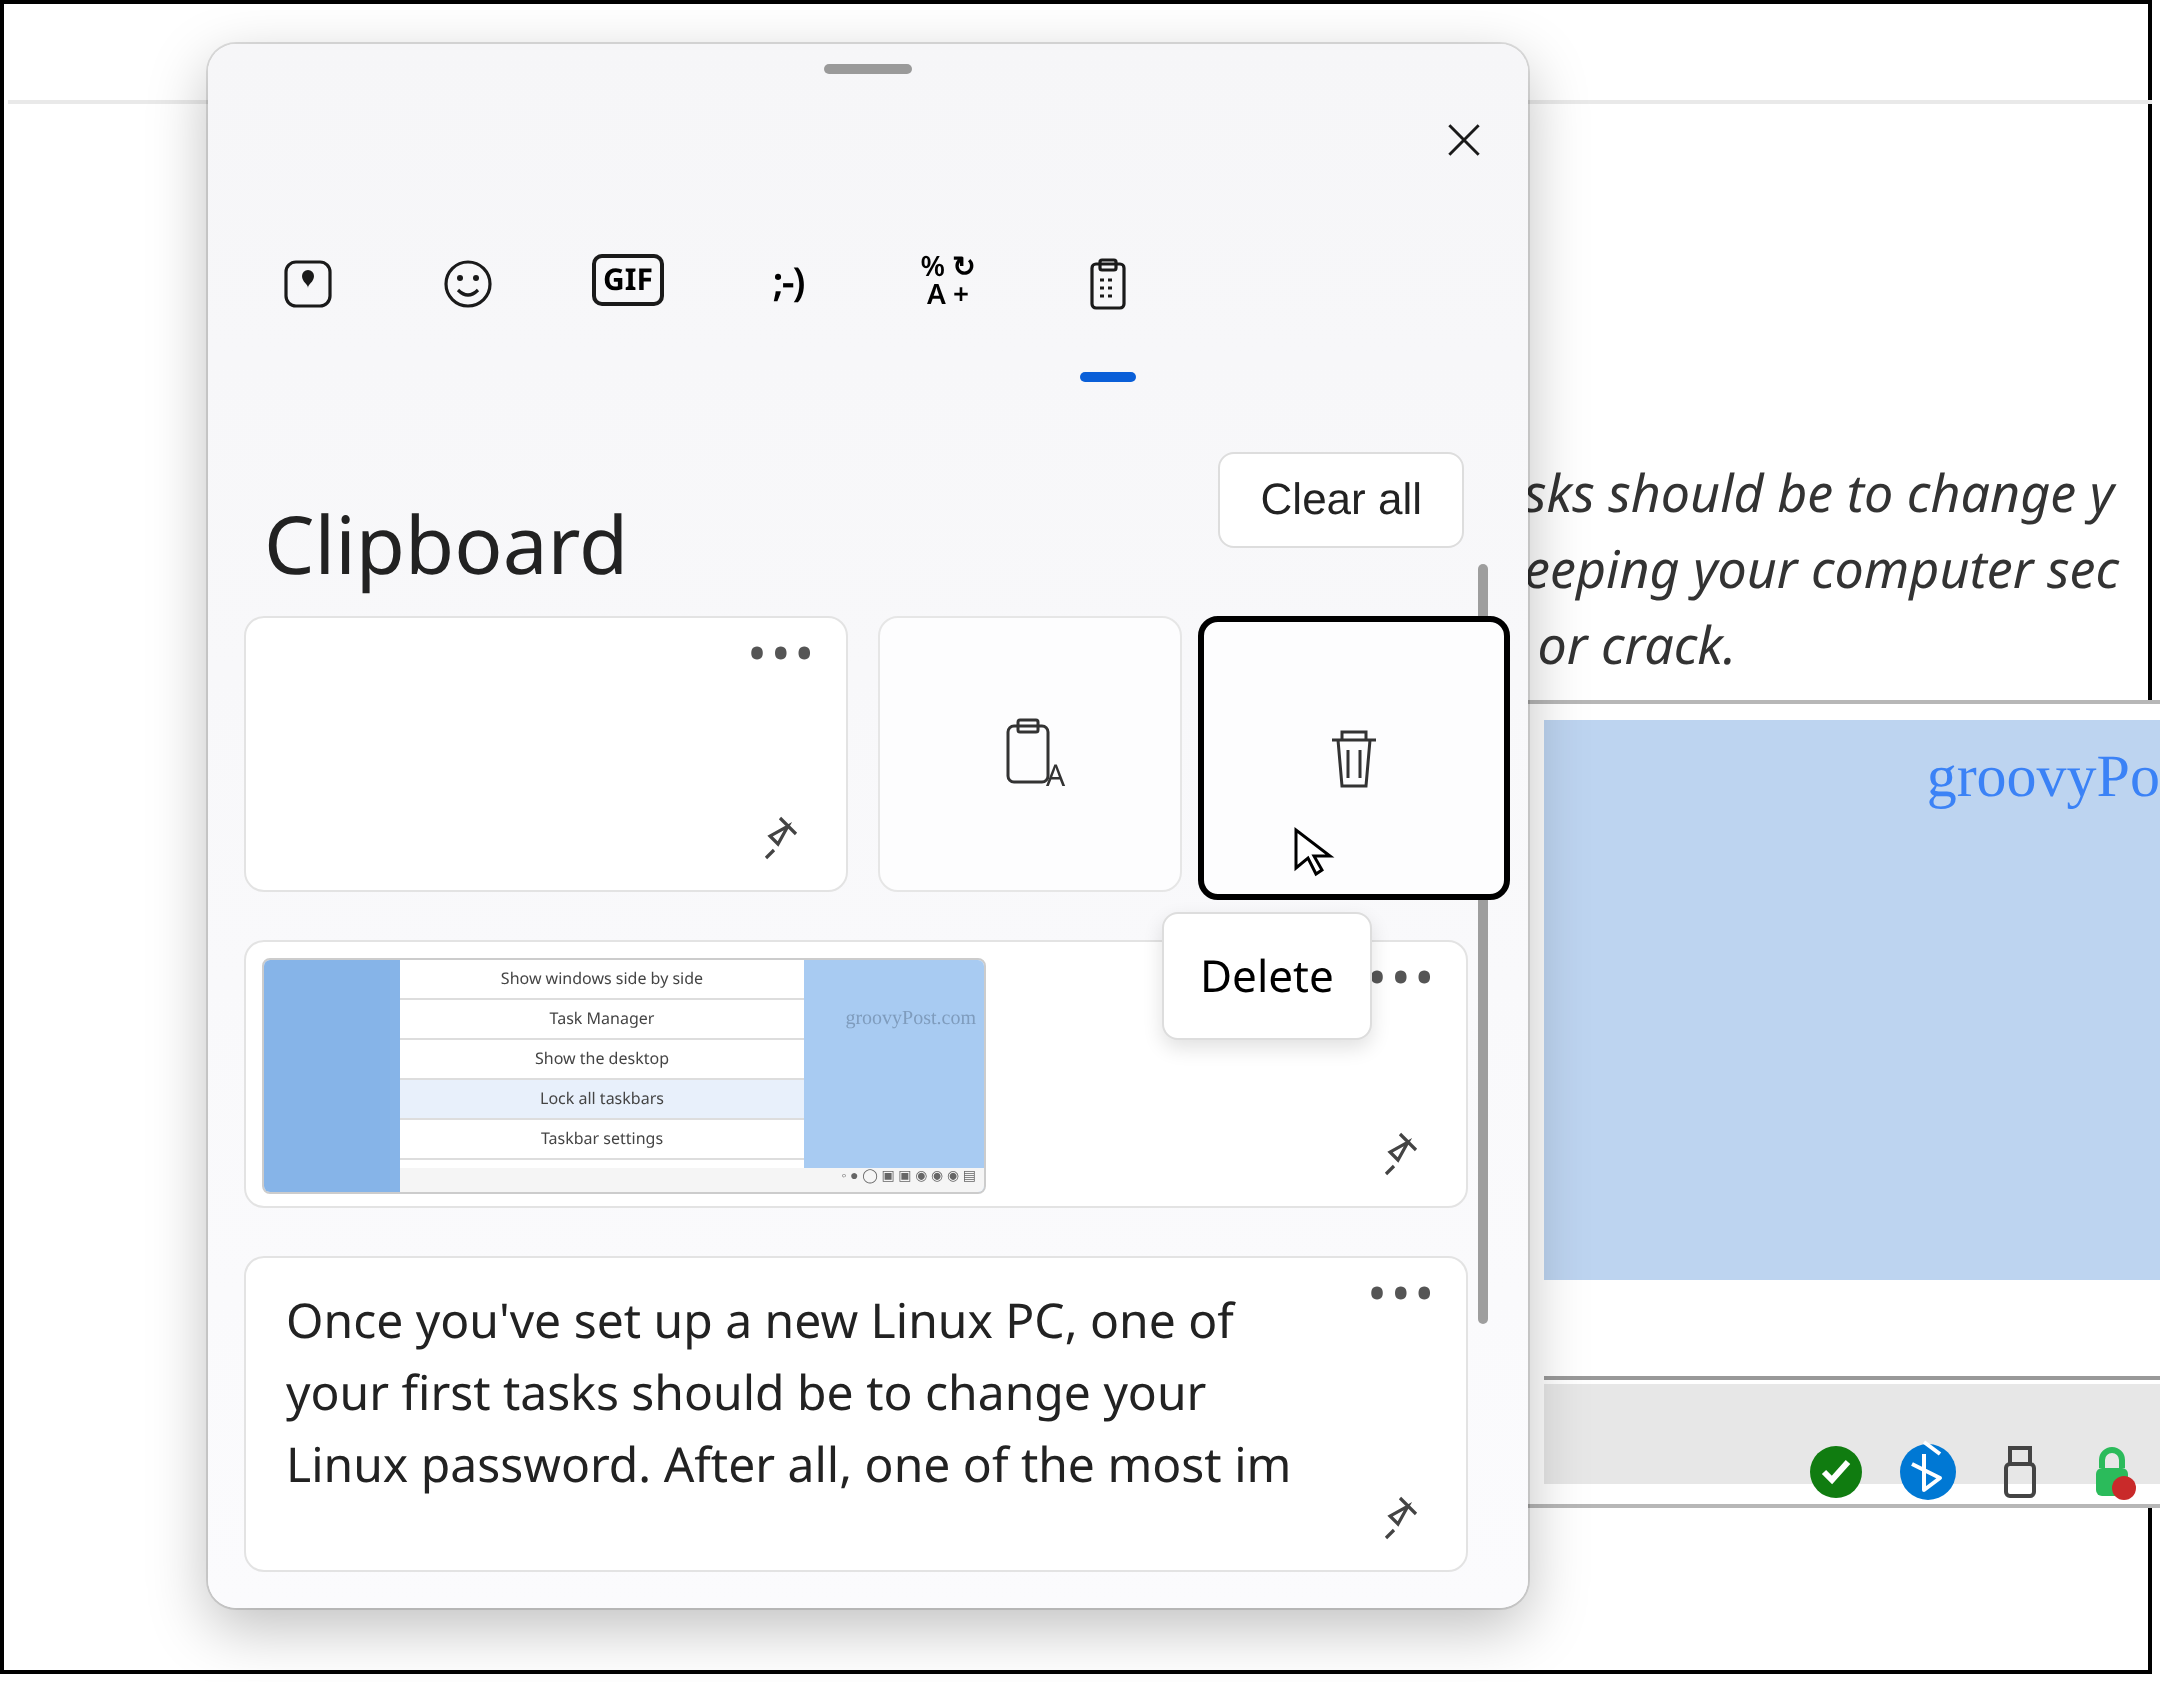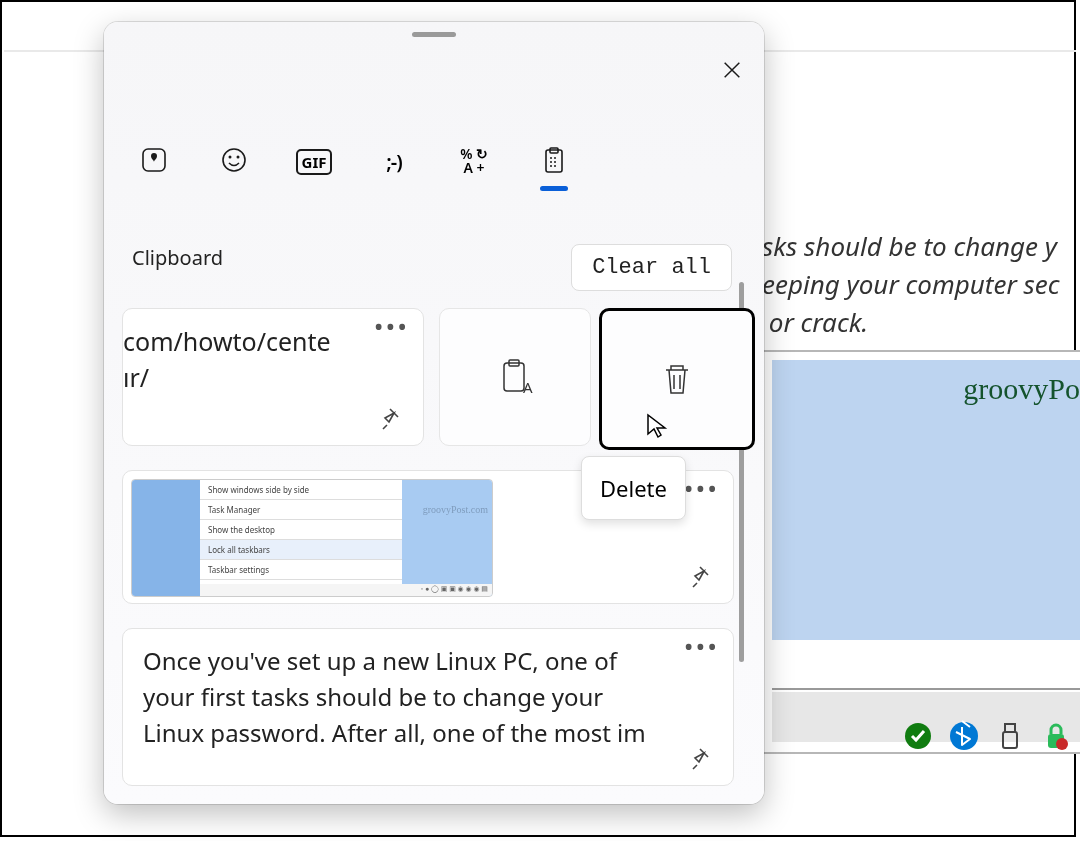--- a/index.html
+++ b/index.html
@@ -19,7 +19,7 @@
   .close{position:absolute;right:12px;top:28px;width:40px;height:40px;display:flex;align-items:center;justify-content:center;border-radius:6px;}
   .close svg{width:22px;height:22px;stroke:#1a1a1a;stroke-width:1.6;}
   .tabs{position:absolute;left:26px;top:105px;display:flex;gap:32px;align-items:center;}
-  .tab{width:48px;height:48px;display:flex;align-items:flex-end;justify-content:center;border-radius:6px;position:relative;}
+  .tab{width:48px;height:48px;display:flex;align-items:flex-start;justify-content:center;border-radius:6px;position:relative;}
   .tab svg{width:30px;height:30px;stroke:#1a1a1a;stroke-width:1.6;fill:none;}
   .tab.sel::after{content:"";position:absolute;bottom:-16px;left:10px;right:10px;height:5px;background:#0a5fd8;border-radius:3px;}
   .kao{font-size:20px;font-weight:600;letter-spacing:-1px;}

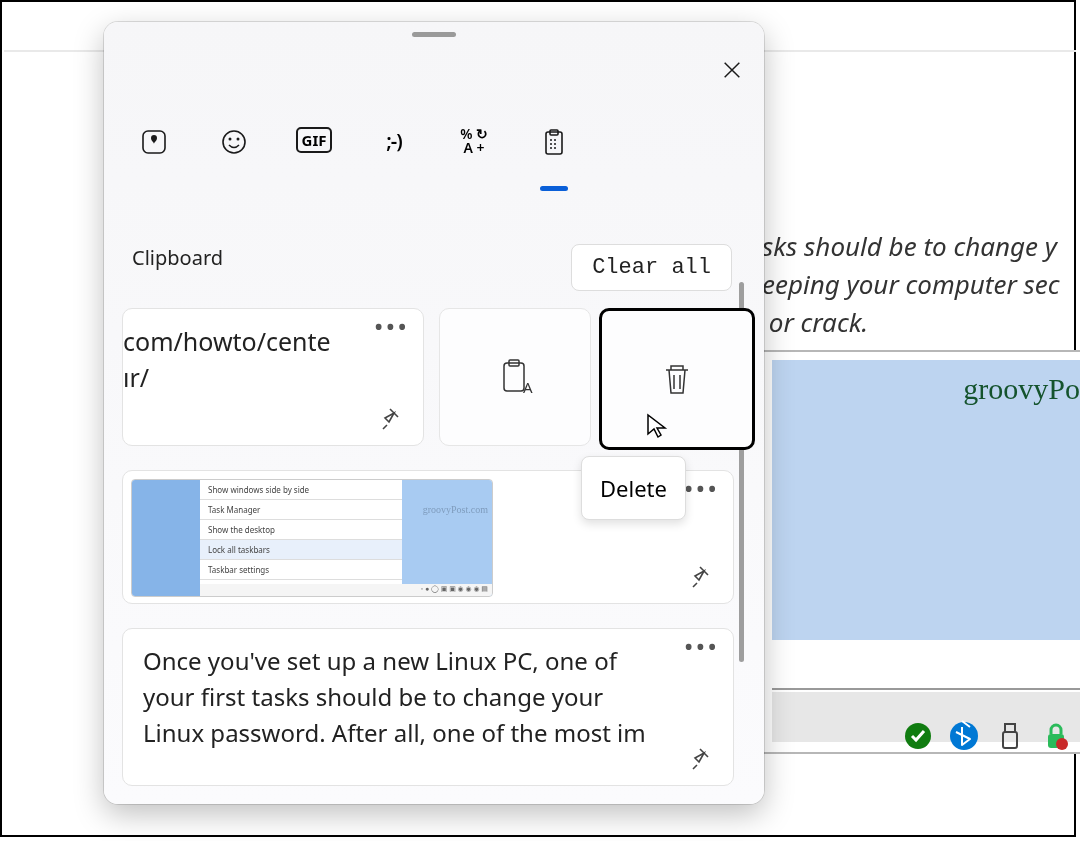--- a/index.html
+++ b/index.html
@@ -25,7 +25,7 @@
   .kao{font-size:20px;font-weight:600;letter-spacing:-1px;}
   .gif{font-size:15px;font-weight:700;border:2px solid #1a1a1a;border-radius:5px;padding:1px 4px;}
   .sym{font-size:14px;font-weight:600;line-height:14px;text-align:center;}
-  .section-title{position:absolute;left:28px;top:222px;font-size:20px;color:#222;}
+  .section-title{position:absolute;left:28px;top:222px;font-size:40px;color:#222;}
   .clearall{position:absolute;right:32px;top:222px;background:#fff;border:1px solid #ddd;border-radius:8px;padding:10px 20px;font-size:22px;color:#222;font-family:Liberation Mono, monospace;}
   .list{position:absolute;left:18px;top:286px;width:610px;}
   .scrollbar{position:absolute;right:20px;top:260px;width:5px;height:380px;background:#9e9e9e;border-radius:3px;}

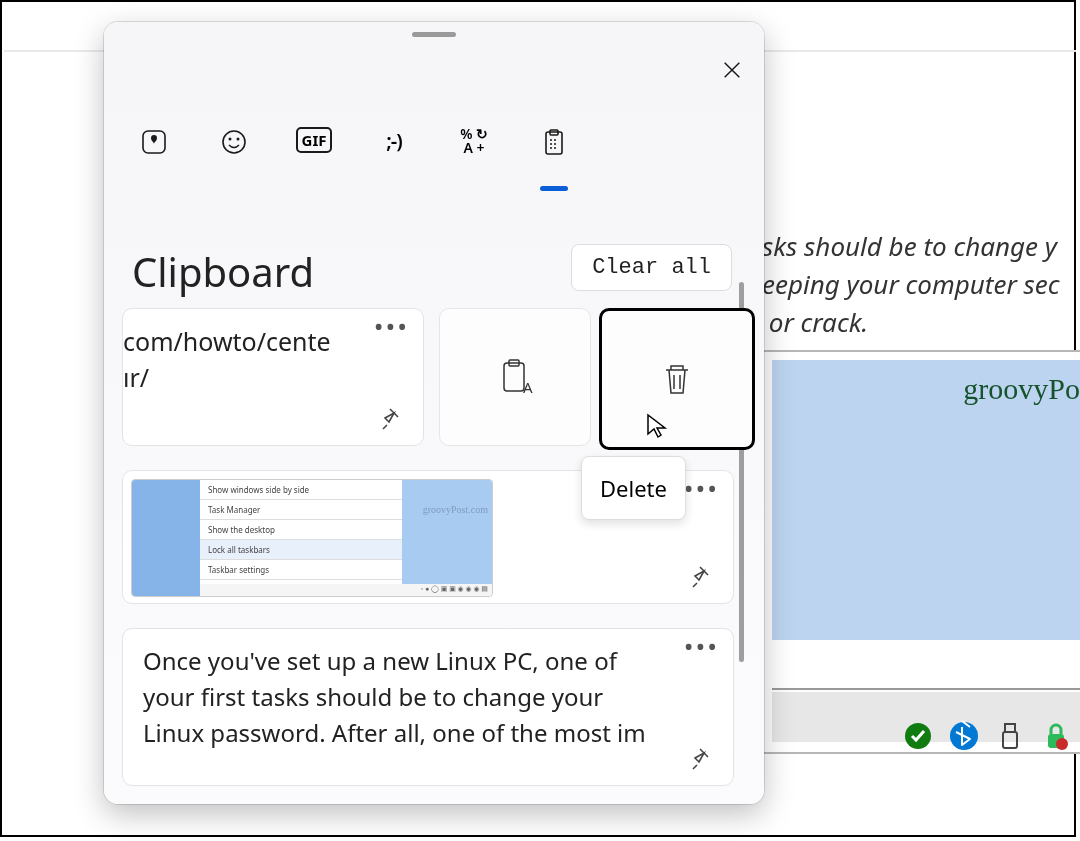--- a/index.html
+++ b/index.html
@@ -26,7 +26,7 @@
   .gif{font-size:15px;font-weight:700;border:2px solid #1a1a1a;border-radius:5px;padding:1px 4px;}
   .sym{font-size:14px;font-weight:600;line-height:14px;text-align:center;}
   .section-title{position:absolute;left:28px;top:222px;font-size:40px;color:#222;}
-  .clearall{position:absolute;right:32px;top:222px;background:#fff;border:1px solid #ddd;border-radius:8px;padding:10px 20px;font-size:22px;color:#222;font-family:Liberation Mono, monospace;}
+  .clearall{position:absolute;right:32px;top:204px;background:#fff;border:1px solid #ddd;border-radius:8px;padding:10px 20px;font-size:22px;color:#222;}
   .list{position:absolute;left:18px;top:286px;width:610px;}
   .scrollbar{position:absolute;right:20px;top:260px;width:5px;height:380px;background:#9e9e9e;border-radius:3px;}
   

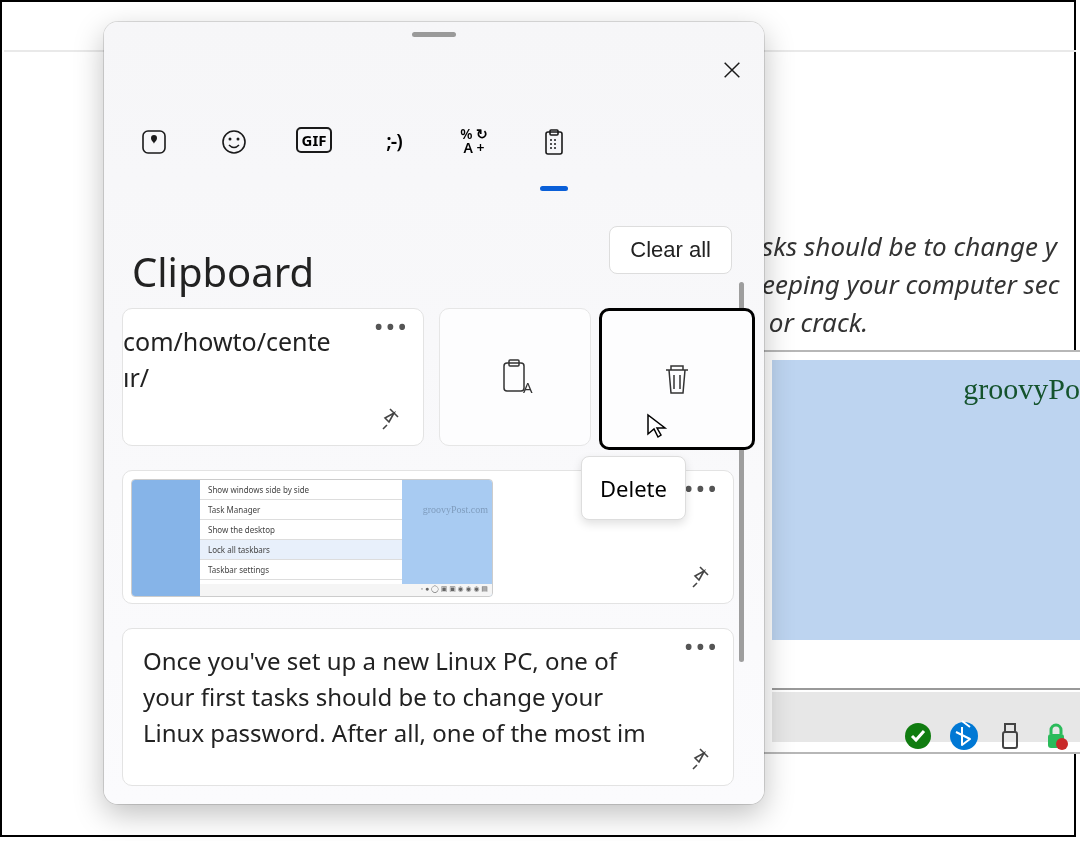--- a/index.html
+++ b/index.html
@@ -141,8 +141,6 @@
 
     <div class="list">
       <div class="item item1">
-        <div class="txt">com/howto/cente
-ır/</div>
         <div class="more">•••</div>
         <div class="pin">
           <svg viewBox="0 0 26 26">

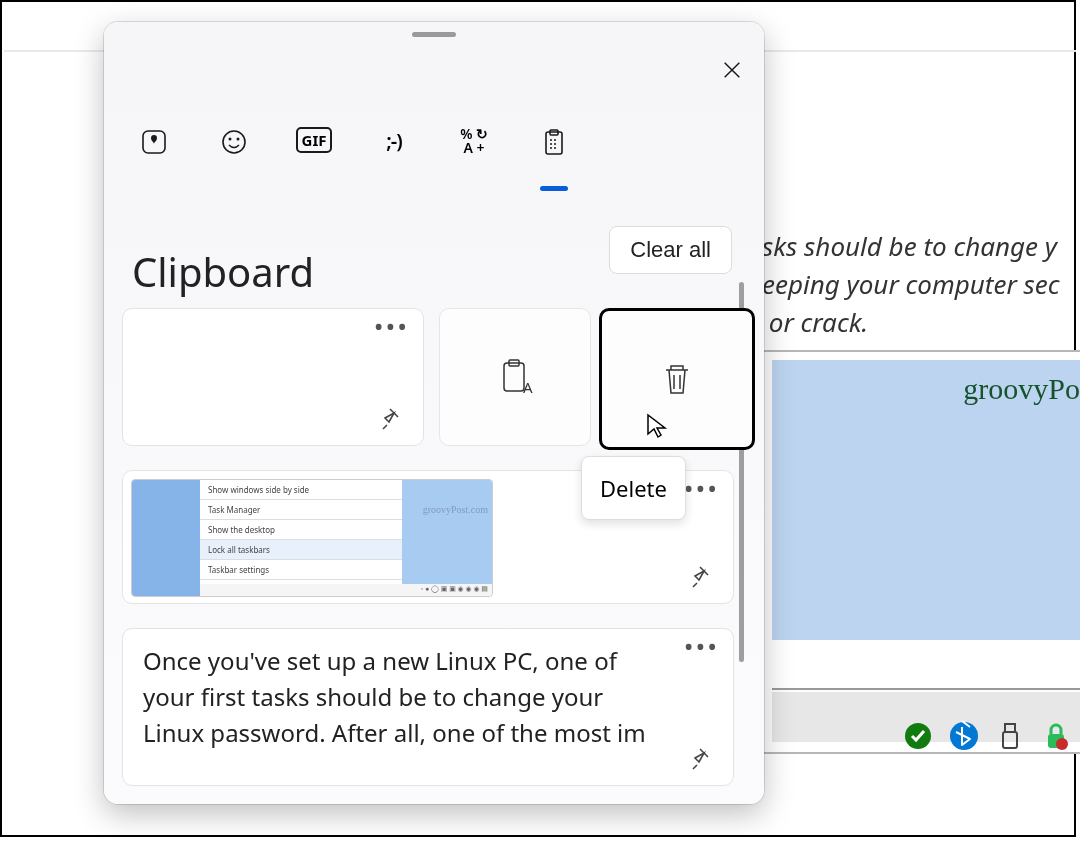--- a/index.html
+++ b/index.html
@@ -9,7 +9,7 @@
   .bg-text{position:absolute;left:760px;top:225px;font-size:26px;color:#333;line-height:38px;white-space:pre;font-style:italic;}
   .bg-box{position:absolute;left:760px;top:348px;width:316px;height:400px;border:2px solid #b7b7b7;background:#fff;}
   .bg-box .blue{position:absolute;left:8px;top:8px;right:0;height:280px;background:#bdd4f0;}
-  .bg-box .wm{position:absolute;right:0;top:20px;font-size:30px;color:#14532d;font-family:Georgia,serif;}
+  .bg-box .wm{position:absolute;right:0;top:20px;font-size:30px;color:#3b82f6;font-family:Georgia,serif;}
   .bg-box .row{position:absolute;left:8px;right:0;height:36px;border-bottom:2px solid #999;background:#fff;}
   .tray{position:absolute;left:900px;top:718px;display:flex;gap:14px;align-items:center;}
   .tray svg{width:32px;height:32px;}

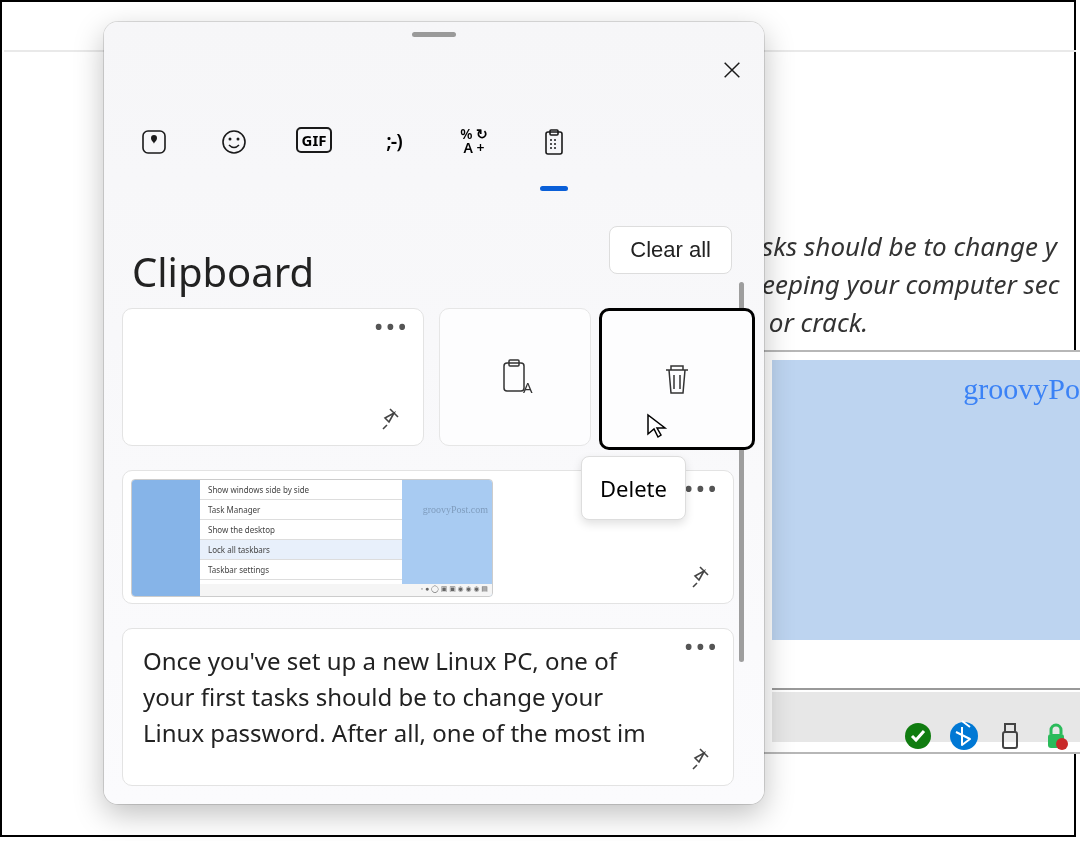--- a/index.html
+++ b/index.html
@@ -50,7 +50,7 @@
   .thumb .tleft{position:absolute;left:0;top:0;width:68px;height:100%;background:#86b4e8;}
   .thumb .tright{position:absolute;right:0;top:0;width:90px;height:100%;background:#a8cbf2;}
   .thumb .wm2{position:absolute;right:4px;top:4px;font-size:10px;color:#7f9cbd;font-family:Georgia,serif;margin-top:20px;}
-  .thumb .menu{position:absolute;left:68px;top:0;width:202px;height:100%;}
+  .thumb .menu{position:absolute;left:68px;top:0;width:202px;height:100%;text-align:center;}
   .thumb .menu div{font-size:8px;color:#444;padding:4px 8px;border-bottom:1px solid #ddd;}
   .thumb .menu div.hl{background:#e8f0fb;}
   .thumb .tb{position:absolute;bottom:0;left:68px;width:292px;height:12px;background:#f5f5f5;font-size:7px;text-align:right;padding-right:4px;box-sizing:border-box;color:#666;}

